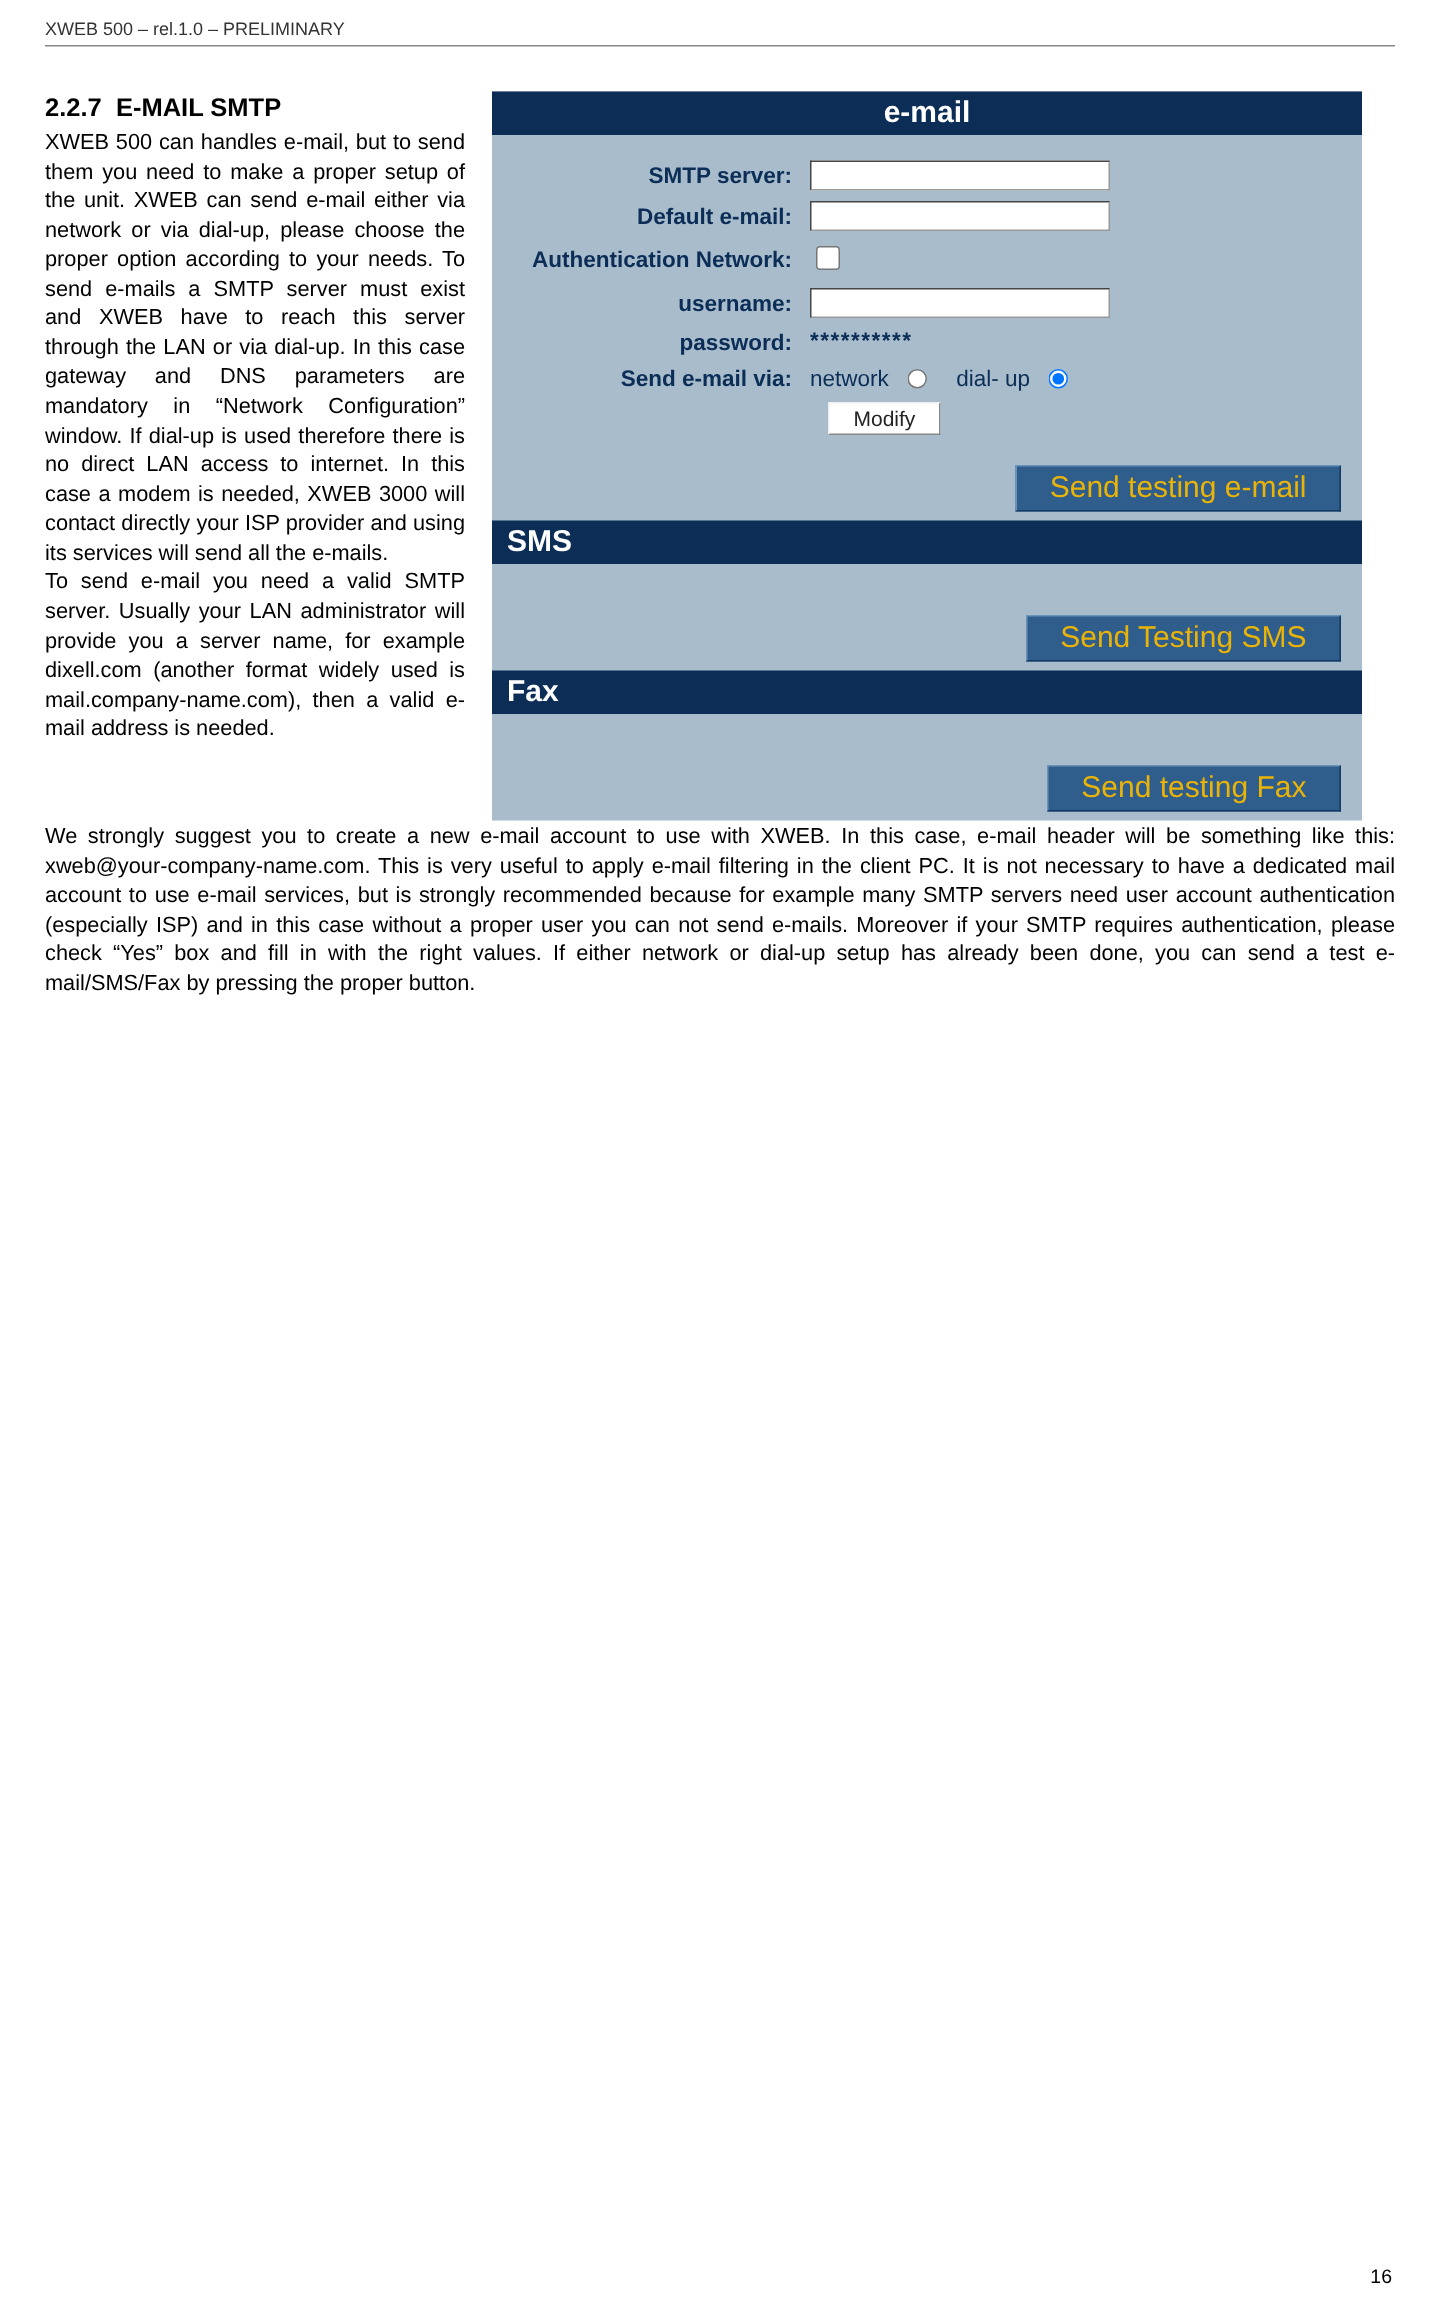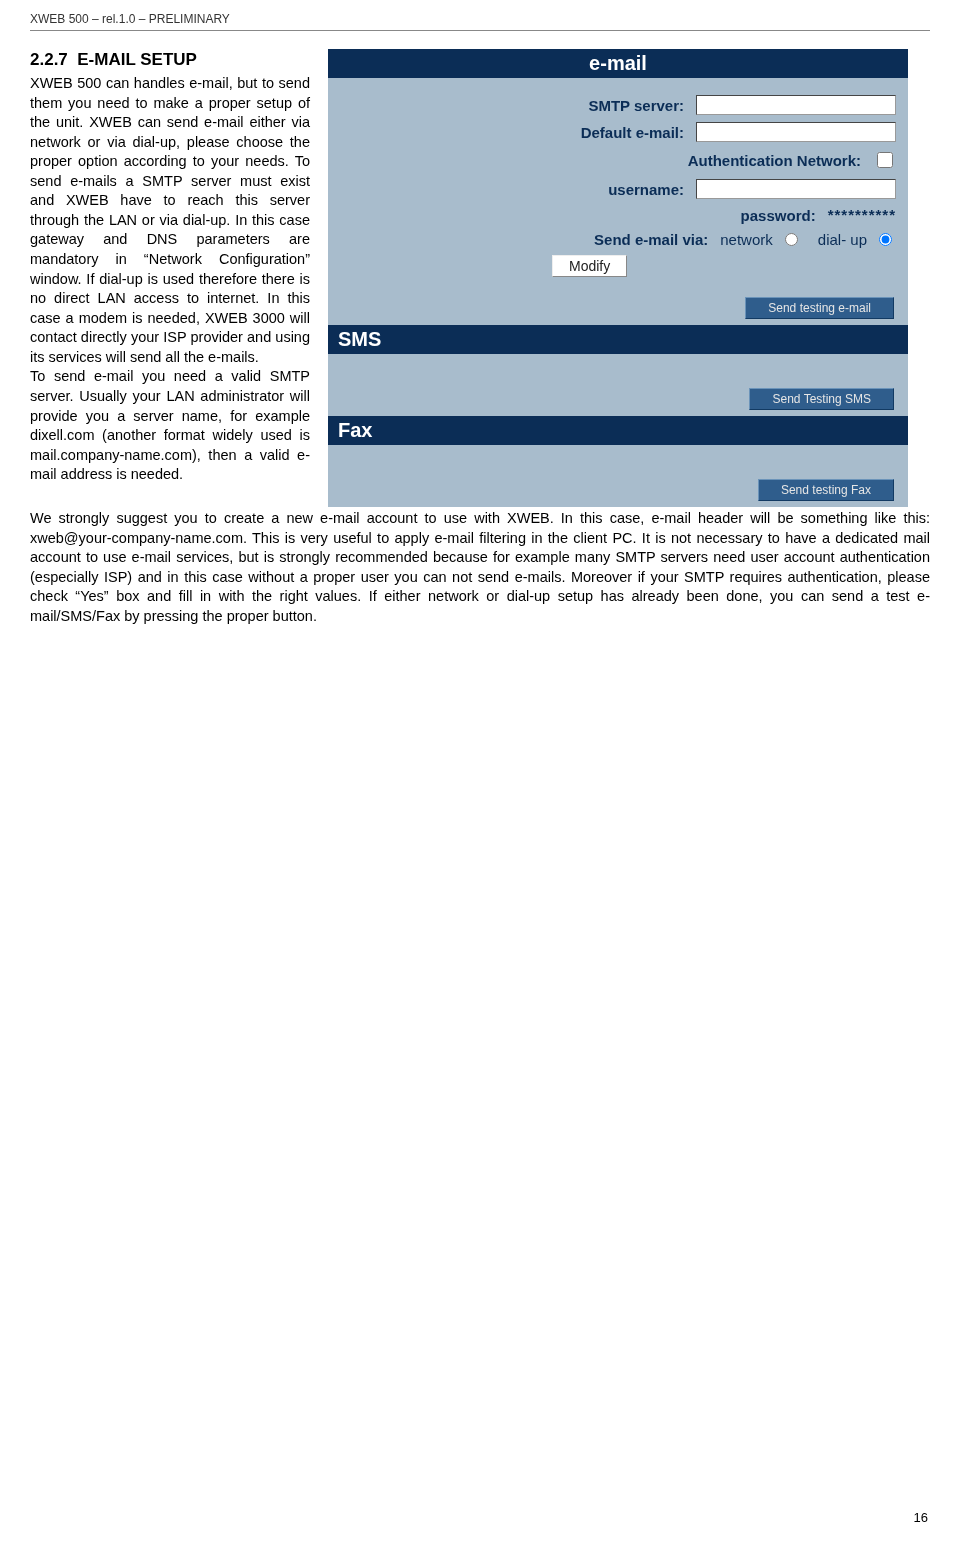--- a/index.html
+++ b/index.html
@@ -21,7 +21,7 @@
     color: #333;
     border-bottom: 1px solid #888;
     padding-bottom: 4px;
-    margin-bottom: 18px;
+    margin-bottom: 30px;
   }
   .content {
     display: flex;

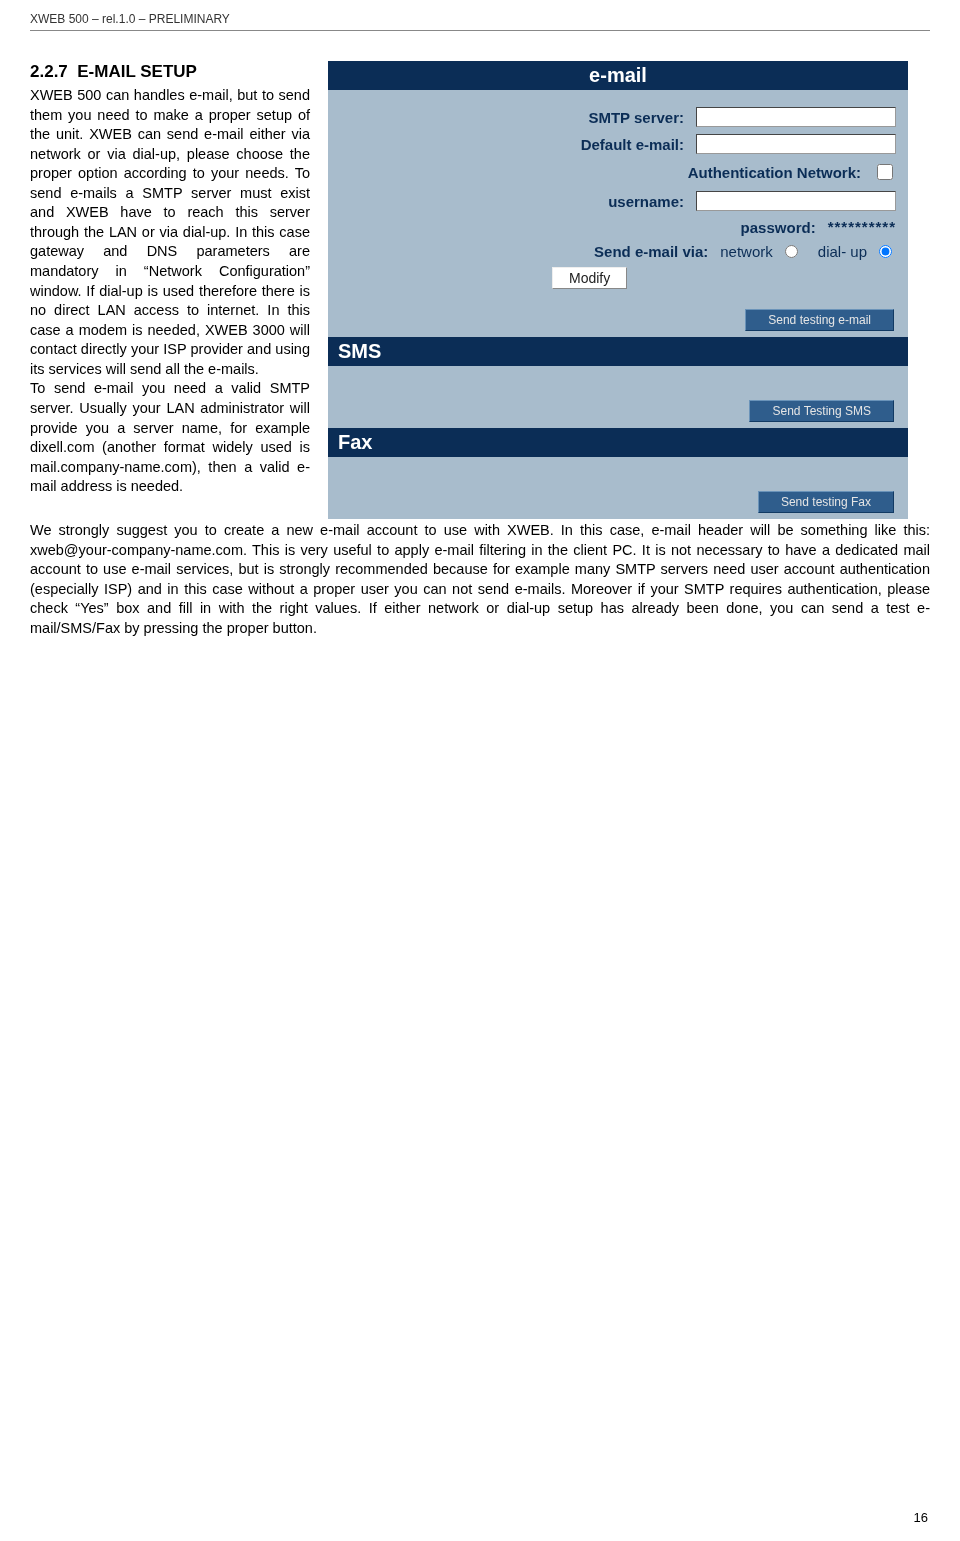--- a/index.html
+++ b/index.html
@@ -139,7 +139,7 @@
   <div class="content">
     <div class="left-col">
       <p class="section-title">
-        <span class="section-title-num">2.2.7</span>&nbsp;&nbsp;<span>E-MAIL SETUP</span>
+        <span class="section-title-num">2.2.7</span>&nbsp;&nbsp;<span>E-MAIL SMTP</span>
       </p>
       <div style="white-space: pre-line;">XWEB 500 can handles e-mail, but to send them you need to make a proper setup of the unit. XWEB can send e-mail either via network or via dial-up, please choose the proper option according to your needs. To send e-mails a SMTP server must exist and XWEB have to reach this server through the LAN or via dial-up. In this case gateway and DNS parameters are mandatory in “Network Configuration” window. If dial-up is used therefore there is no direct LAN access to internet. In this case a modem is needed, XWEB 3000 will contact directly your ISP provider and using its services will send all the e-mails.
 To send e-mail you need a valid SMTP server. Usually your LAN administrator will provide you a server name, for example dixell.com (another format widely used is mail.company-name.com), then a valid e-mail address is needed.</div>

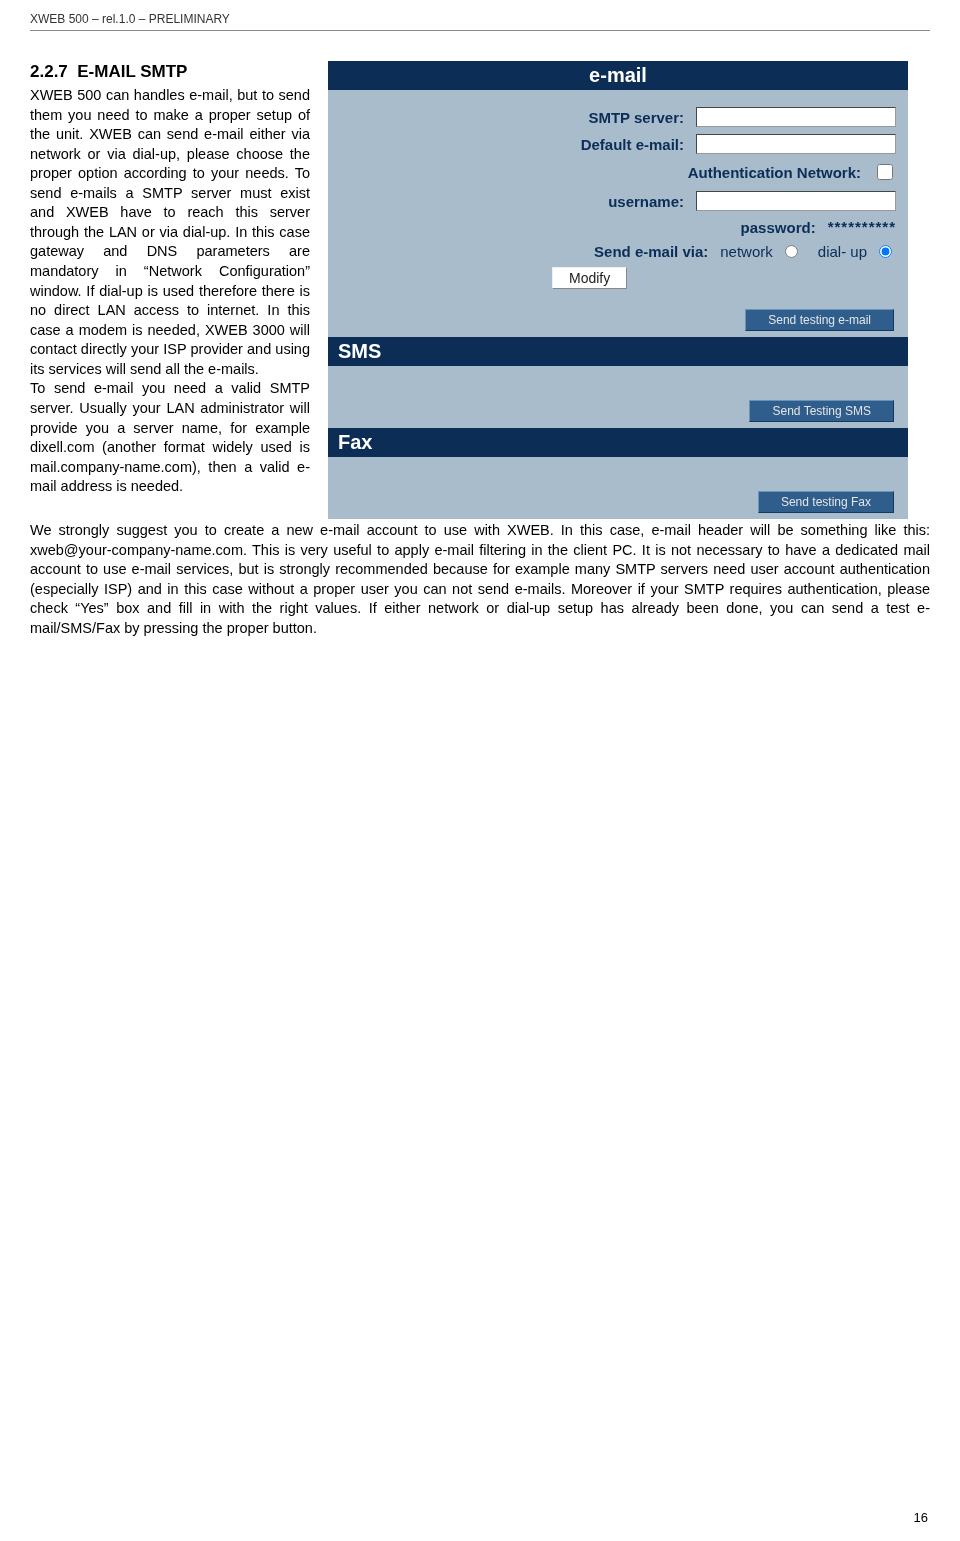--- a/index.html
+++ b/index.html
@@ -57,7 +57,6 @@
     display: flex;
     align-items: center;
     margin: 7px 0;
-    justify-content: flex-end;
   }
   .lbl {
     width: 200px;

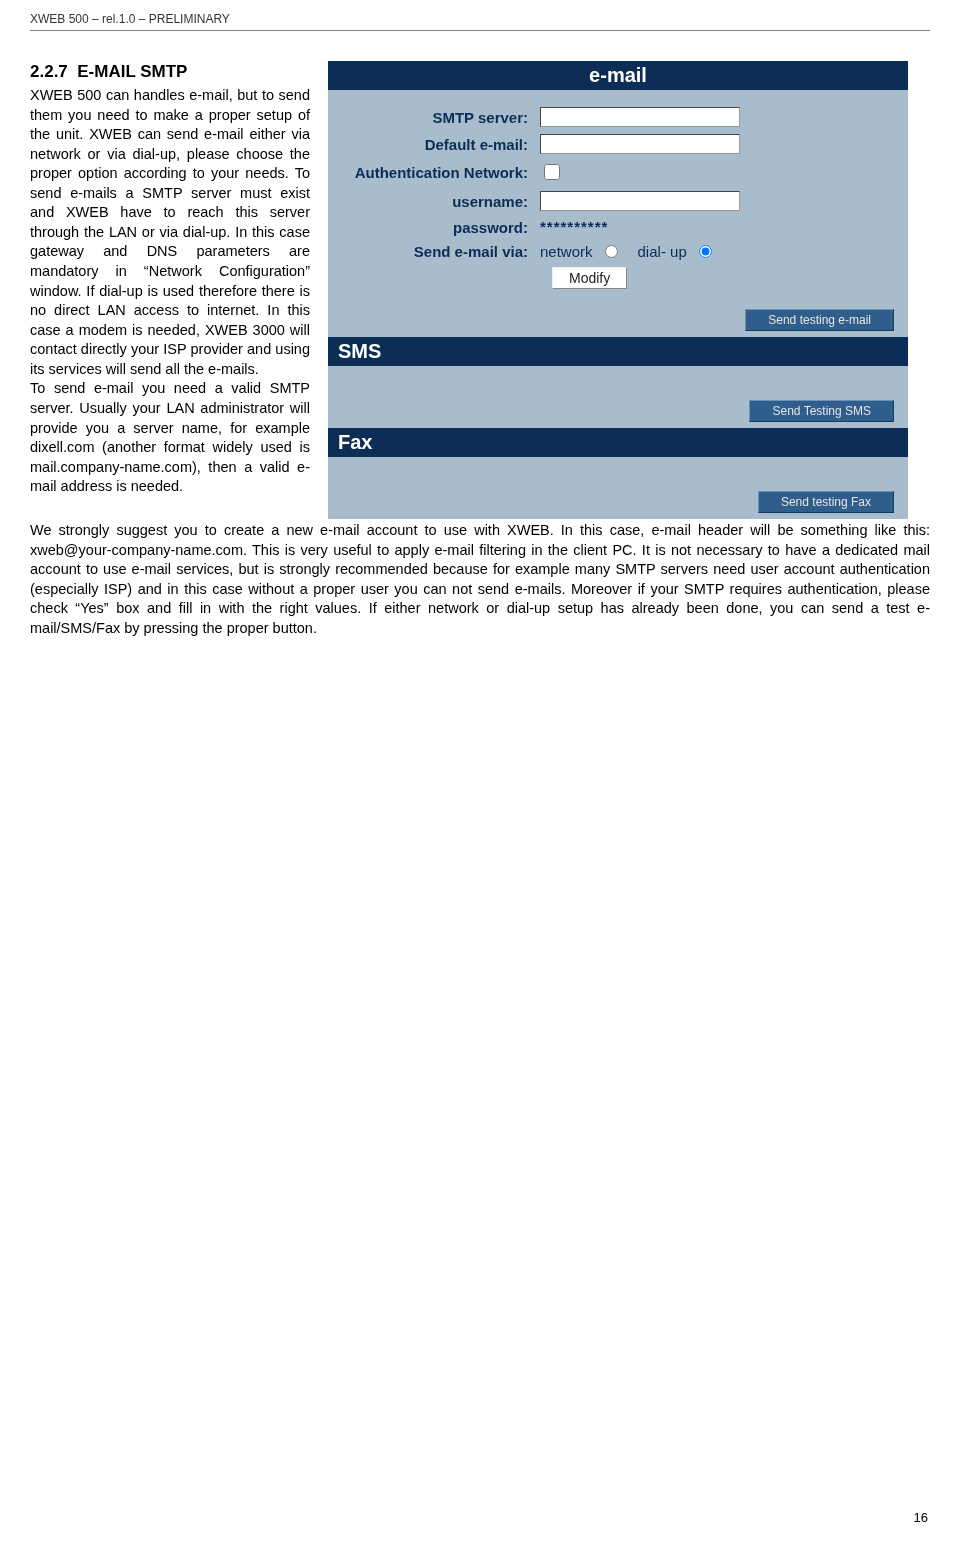--- a/index.html
+++ b/index.html
@@ -105,12 +105,12 @@
   }
   .btn-blue {
     background: #2f5d8c;
-    color: #e5e5e5;
+    color: #eab308;
     border: 1px solid #123a63;
     border-top-color: #6a93b9;
     border-left-color: #6a93b9;
     padding: 3px 22px;
-    font-size: 12px;
+    font-size: 20px;
     cursor: pointer;
   }
   .section-gap { height: 28px; }

